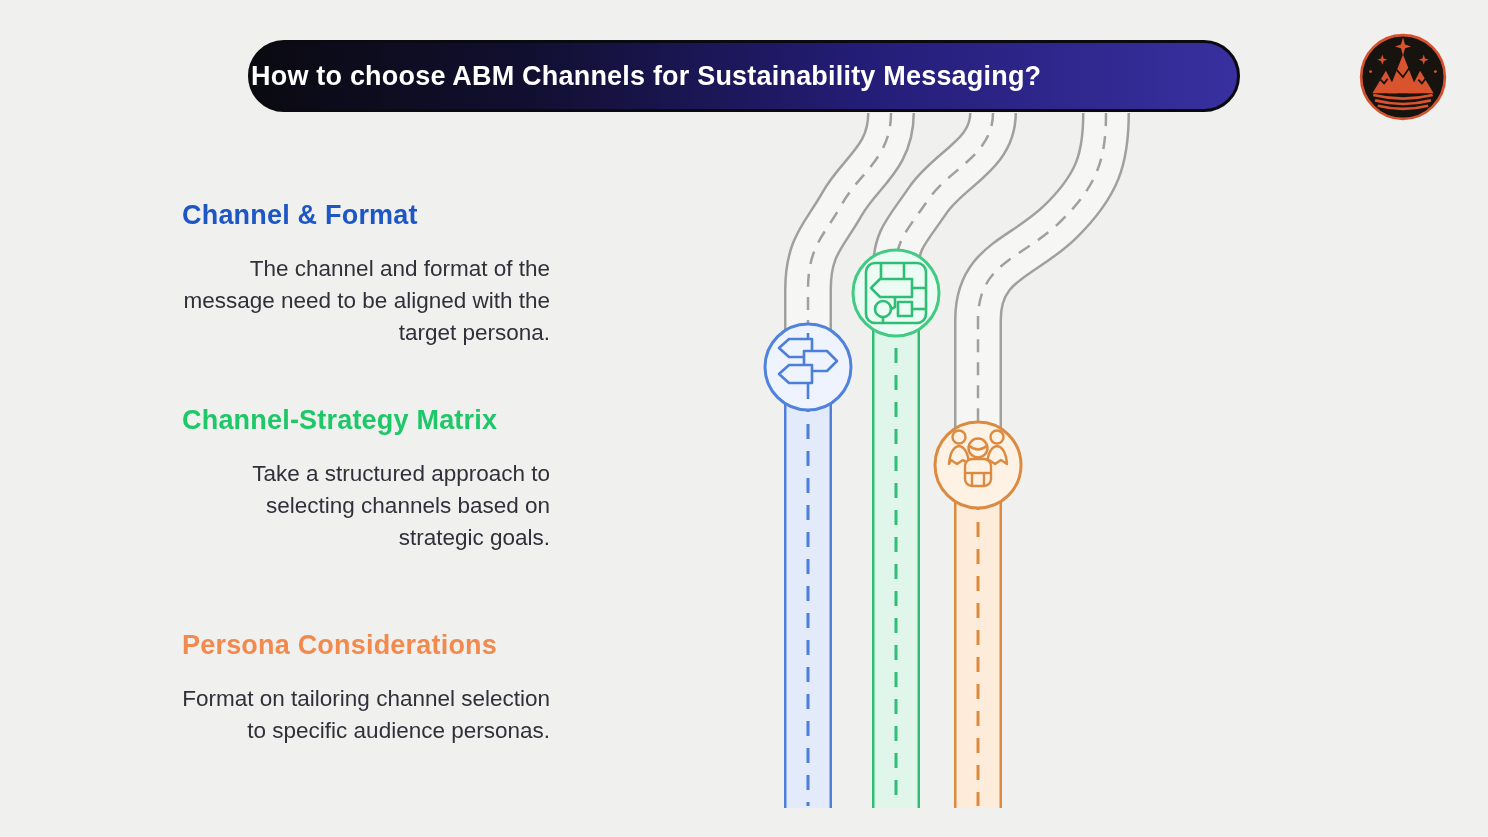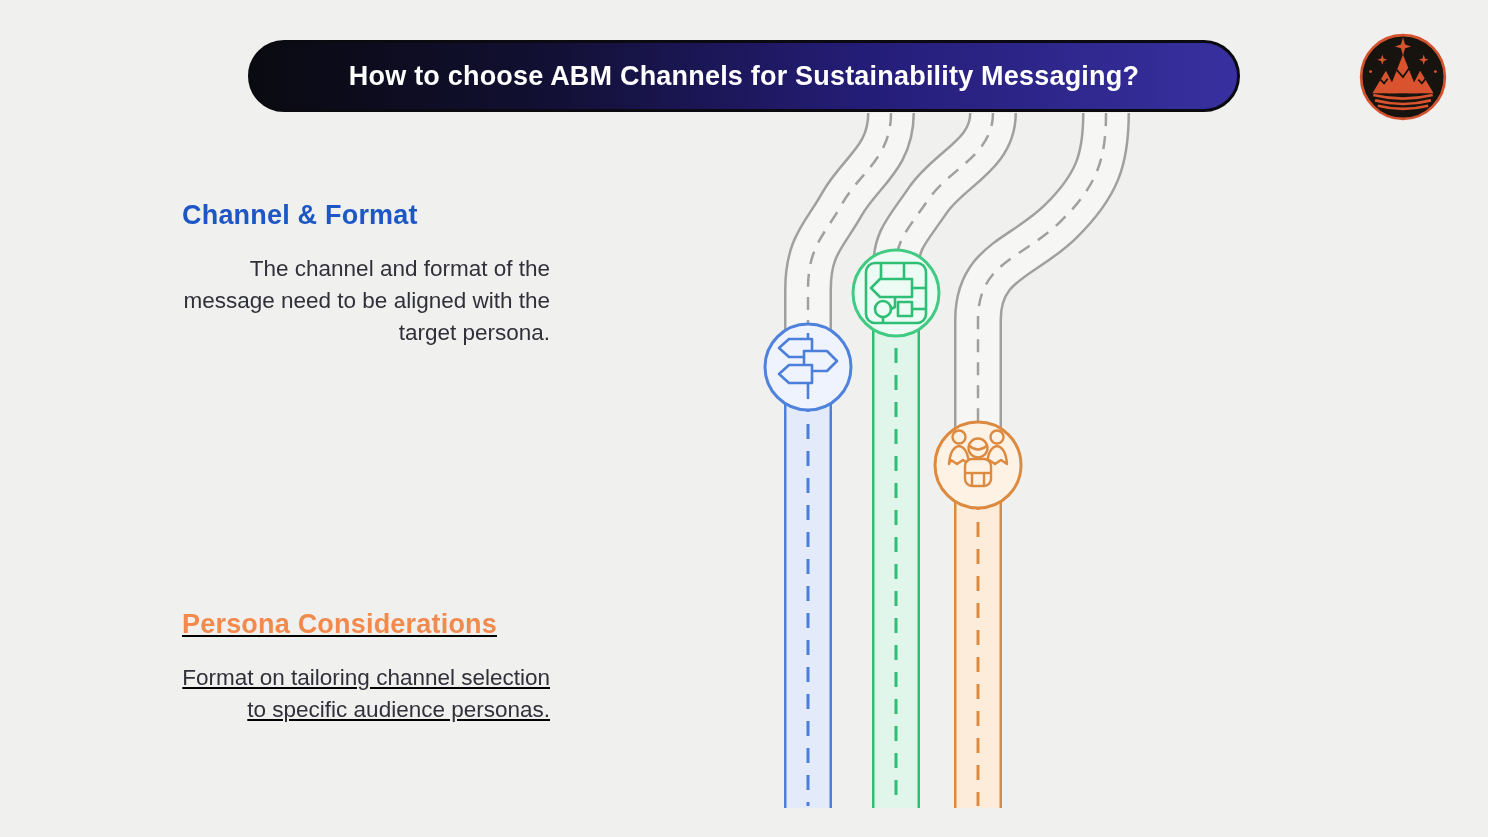--- a/index.html
+++ b/index.html
@@ -18,7 +18,7 @@
     background:linear-gradient(90deg,#0a0a11 0%,#110f30 28%,#241d77 62%,#38309f 100%);
     border:3px solid #0a0a10;
     box-sizing:border-box;
-    display:flex;align-items:center;justify-content:center;
+    display:flex;align-items:center;
   }
   .header-pill .title{
     color:#ffffff;font-size:27px;font-weight:700;letter-spacing:.2px;

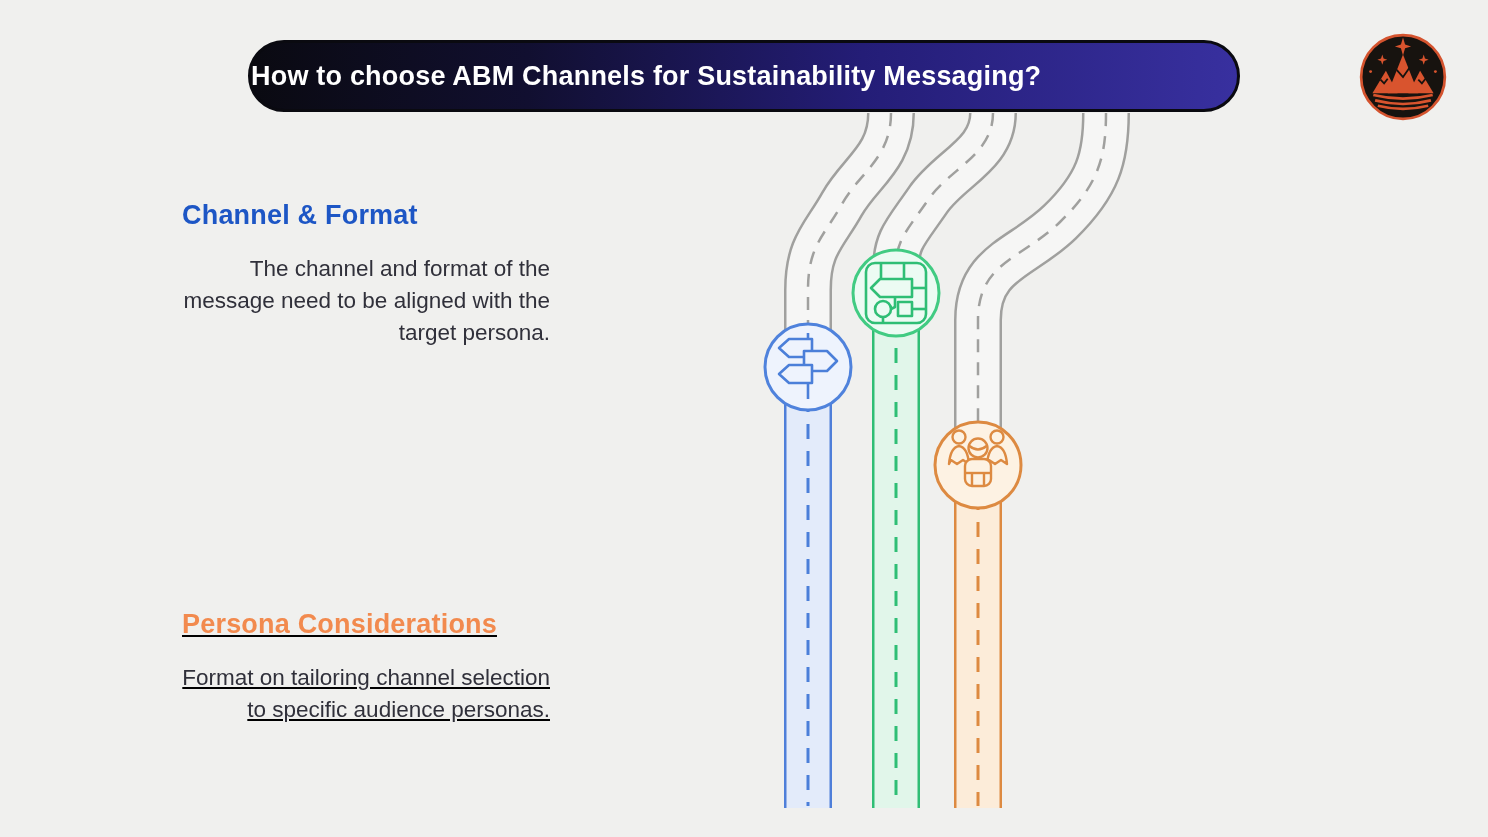--- a/index.html
+++ b/index.html
@@ -173,6 +173,10 @@
     <p>The channel and format of the message need to be aligned with the target persona.</p>
   </div>
 
+  <div class="section s2">
+    <h2>Channel-Strategy Matrix</h2>
+    <p>Take a structured approach to selecting channels based on strategic goals.</p>
+  </div>
 
   <div class="section s3">
     <h2>Persona Considerations</h2>

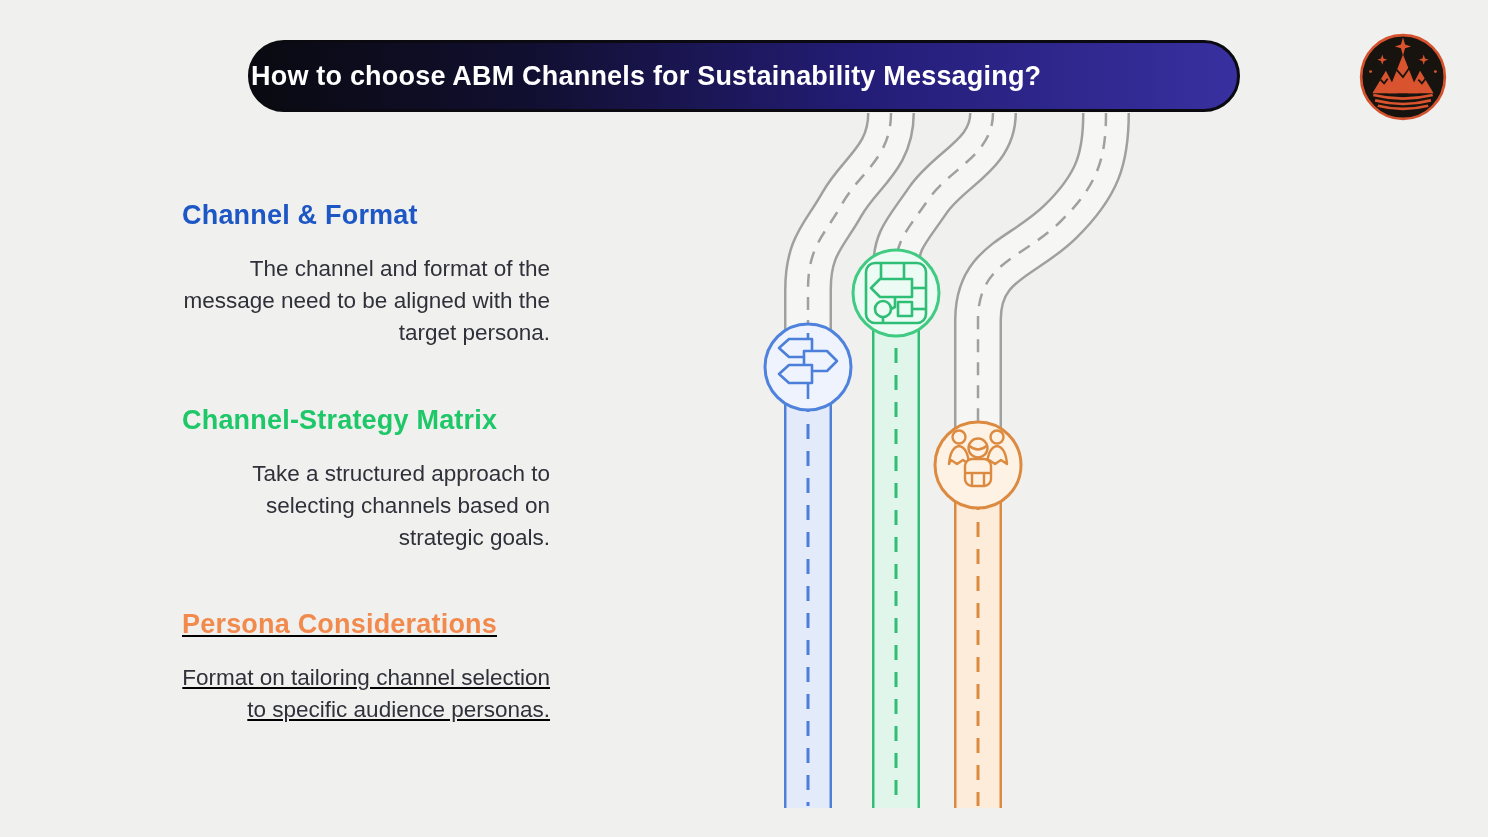--- a/index.html
+++ b/index.html
@@ -46,7 +46,7 @@
   }
   .section.s1{top:196px;} .section.s1 h2{color:#1d56c5;}
   .section.s2{top:401px;} .section.s2 h2{color:#1ec768;}
-  .section.s3{top:605px;text-decoration:underline;} .section.s3 h2{color:#f28a4e;}
+  .section.s3{top:626px;} .section.s3 h2{color:#f28a4e;}
 </style>
 </head>
 <body>

